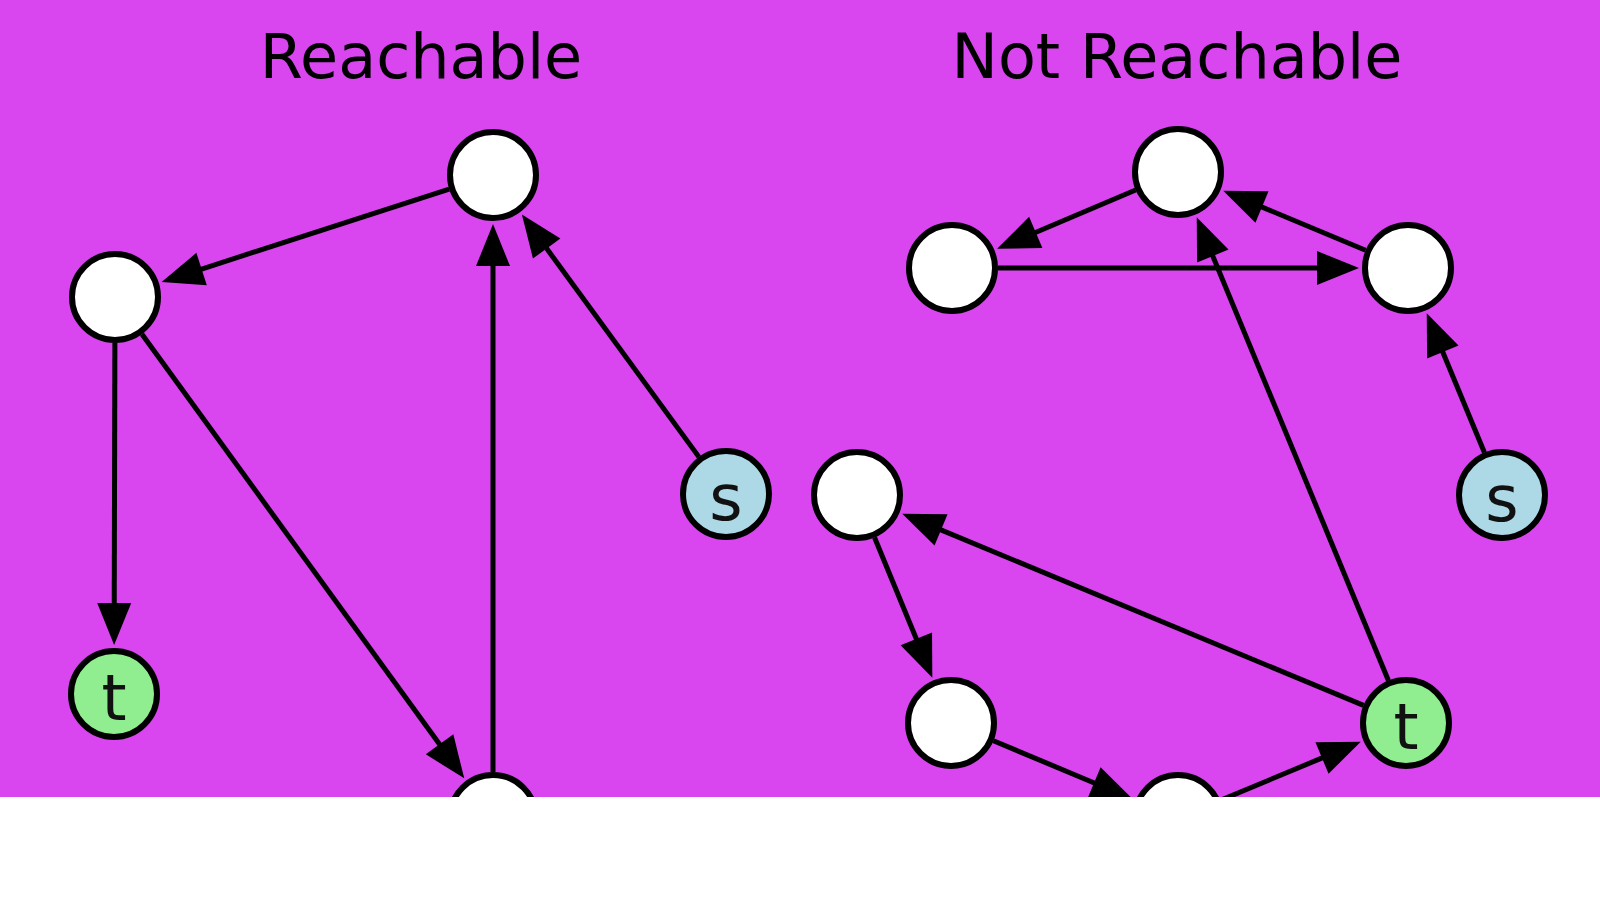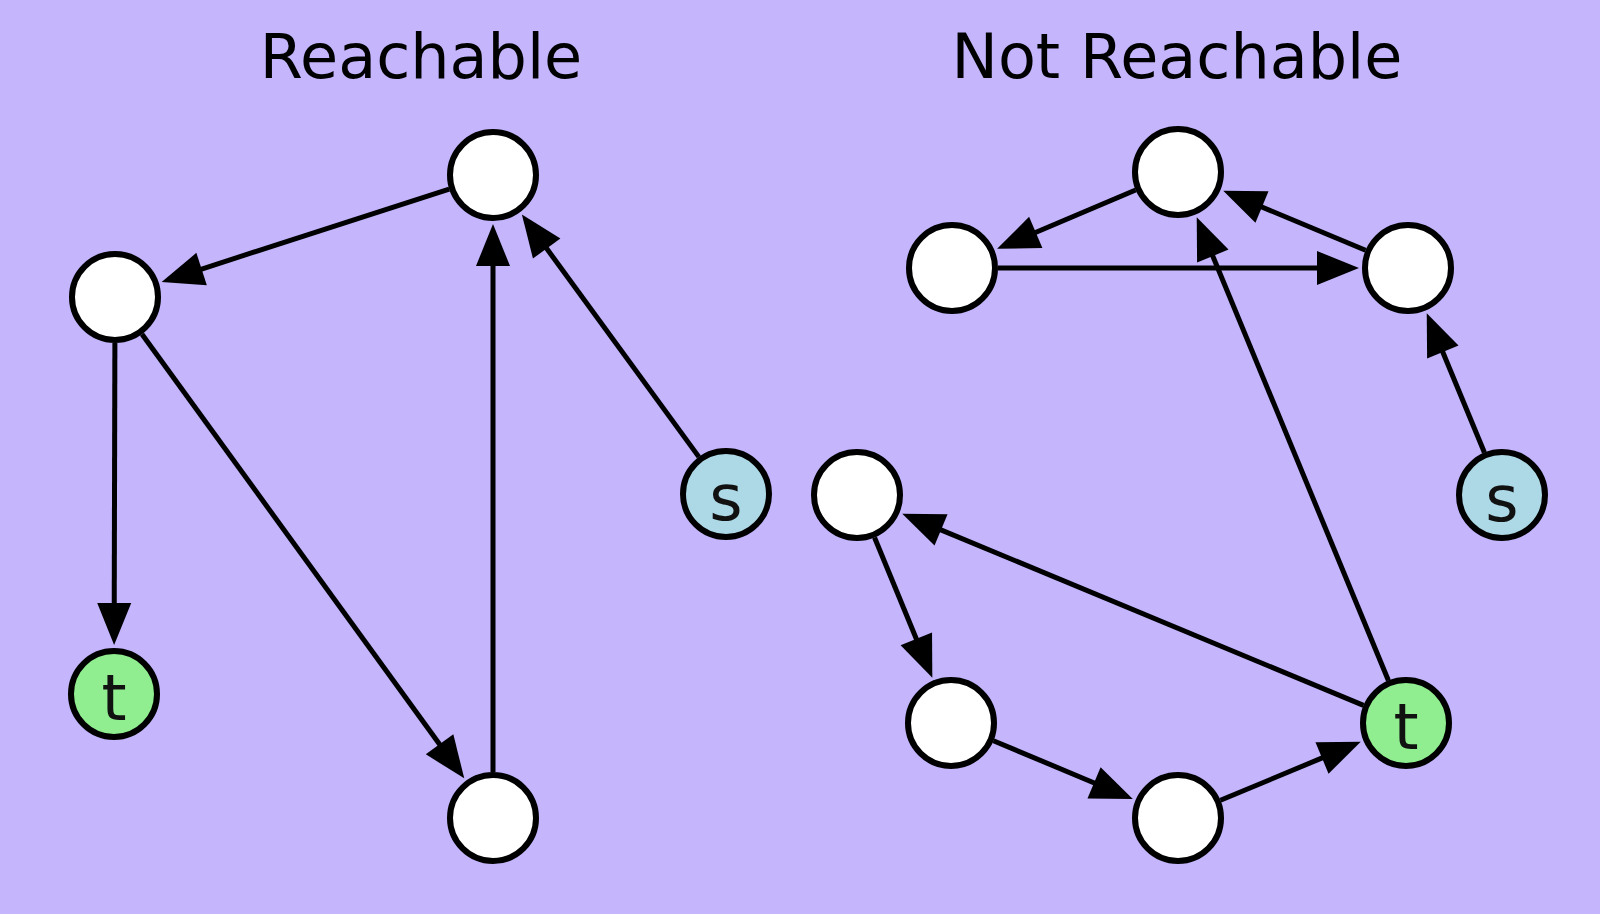--- a/index.html
+++ b/index.html
@@ -10,8 +10,8 @@
   .stage {
     position: relative;
     width: 1600px;
-    height: 914px;
-    background: #c4b5fd;
+    height: 797px;
+    background: #d946ef;
     overflow: hidden;
   }
   svg {

